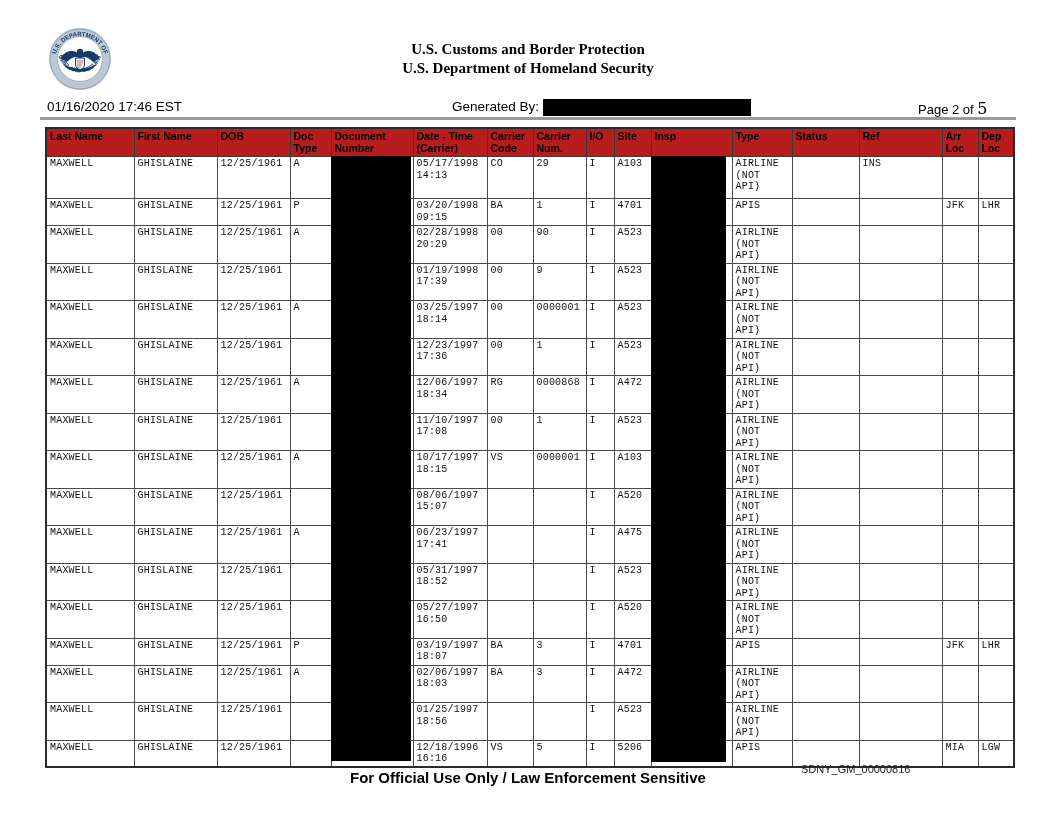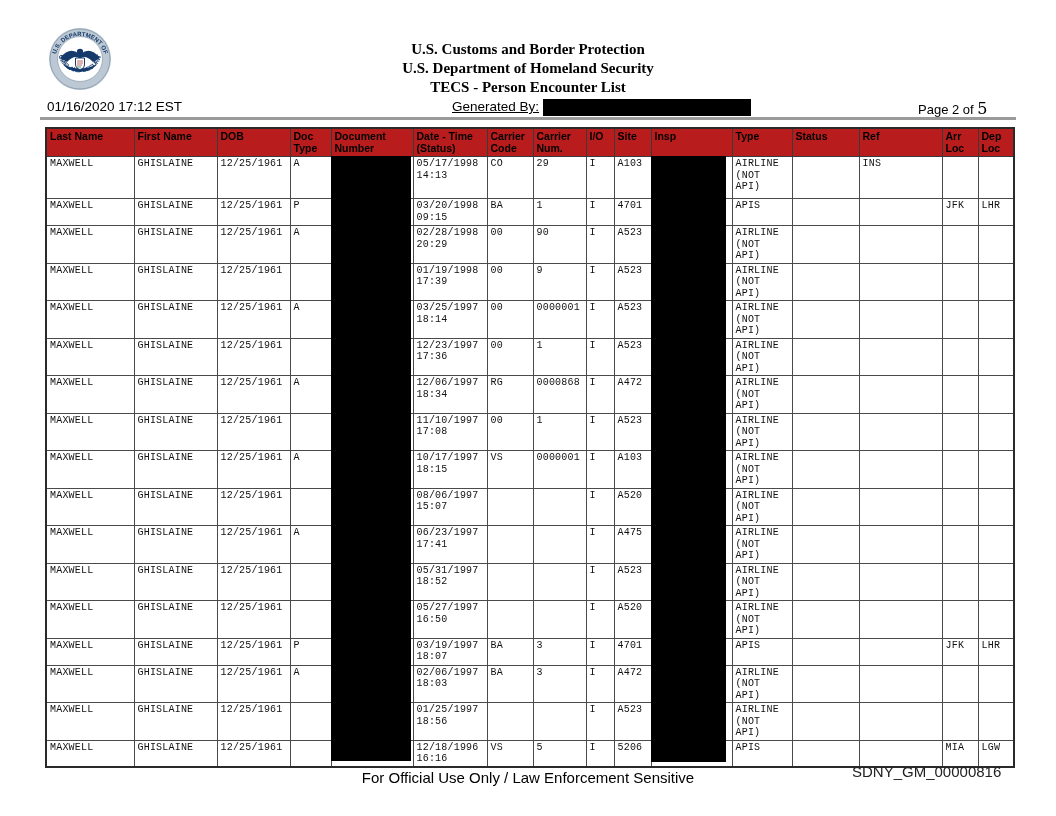--- a/index.html
+++ b/index.html
@@ -76,7 +76,6 @@
   <div class="title-block">
     <div>U.S. Customs and Border Protection</div>
     <div>U.S. Department of Homeland Security</div>
-    <div>TECS - Person Encounter List</div>
   </div>
 
   <div class="info-date">01/16/2020 17:12 EST</div>

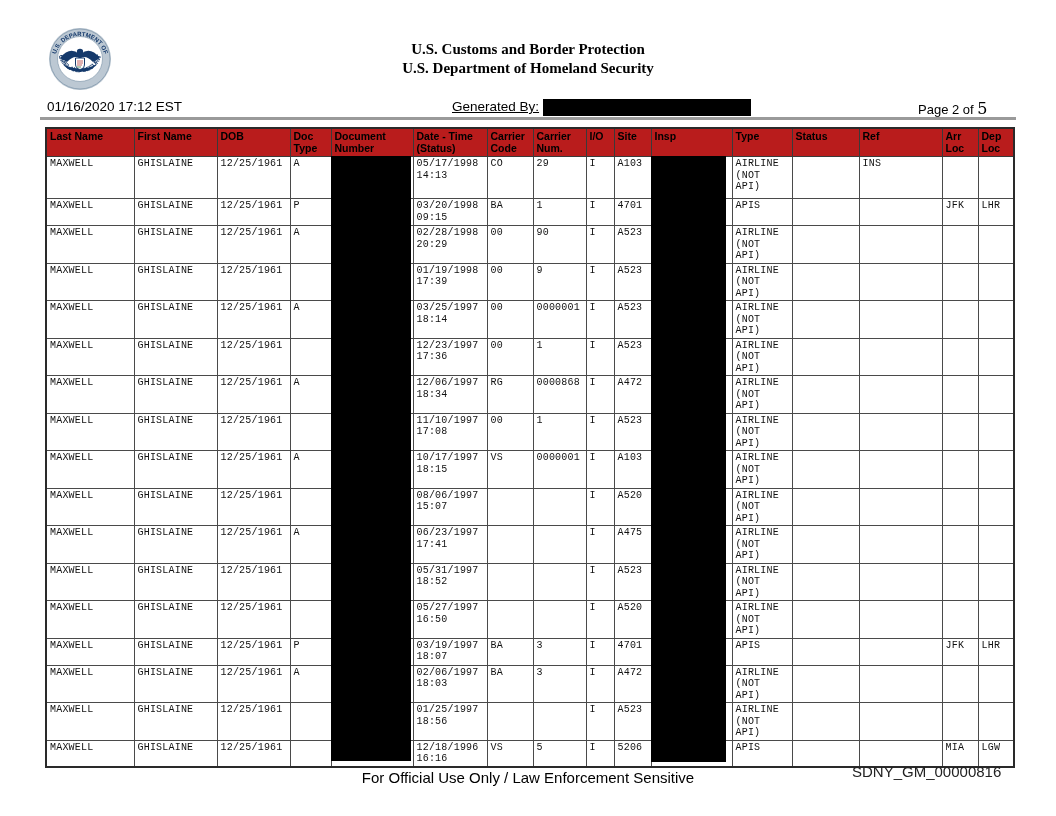--- a/index.html
+++ b/index.html
@@ -78,7 +78,7 @@
     <div>U.S. Department of Homeland Security</div>
   </div>
 
-  <div class="info-date">01/16/2020 17:12 EST</div>
+  <div class="info-date">01/16/2020 17:46 EST</div>
   <div class="generated">
     <span>Generated By:</span><span class="redact-inline"></span>
   </div>

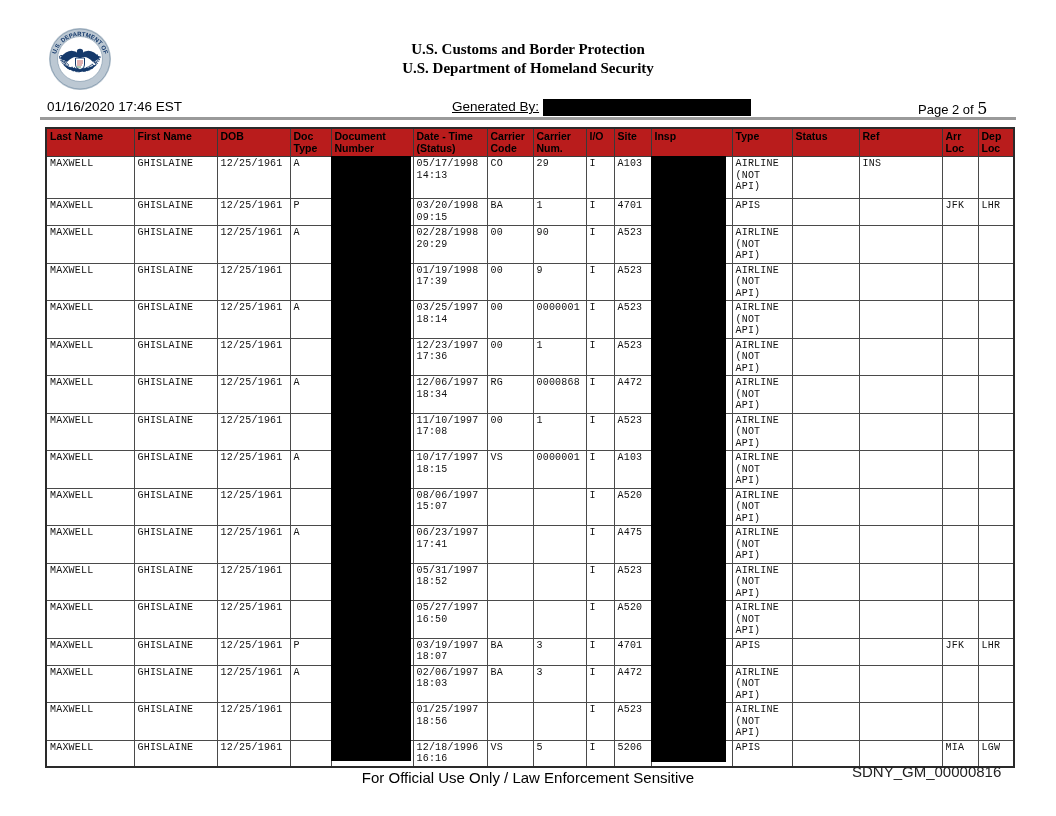--- a/index.html
+++ b/index.html
@@ -11,7 +11,7 @@
   .title-block{position:absolute;left:0;right:0;top:40px;text-align:center;
                font-weight:bold;font-size:15px;line-height:1.27;font-family:Liberation Serif, serif;}
   .info-date{position:absolute;left:47px;top:99px;font-size:13.5px;}
-  .generated{position:absolute;left:452px;top:99px;font-size:13.5px;text-decoration:underline;}
+  .generated{position:absolute;left:452px;top:99px;font-size:13.5px;}
   .redact-inline{display:inline-block;width:208px;height:17px;background:#000;
                  vertical-align:middle;margin-left:4px;}
   .page-num{position:absolute;left:918px;top:99px;font-size:13px;}

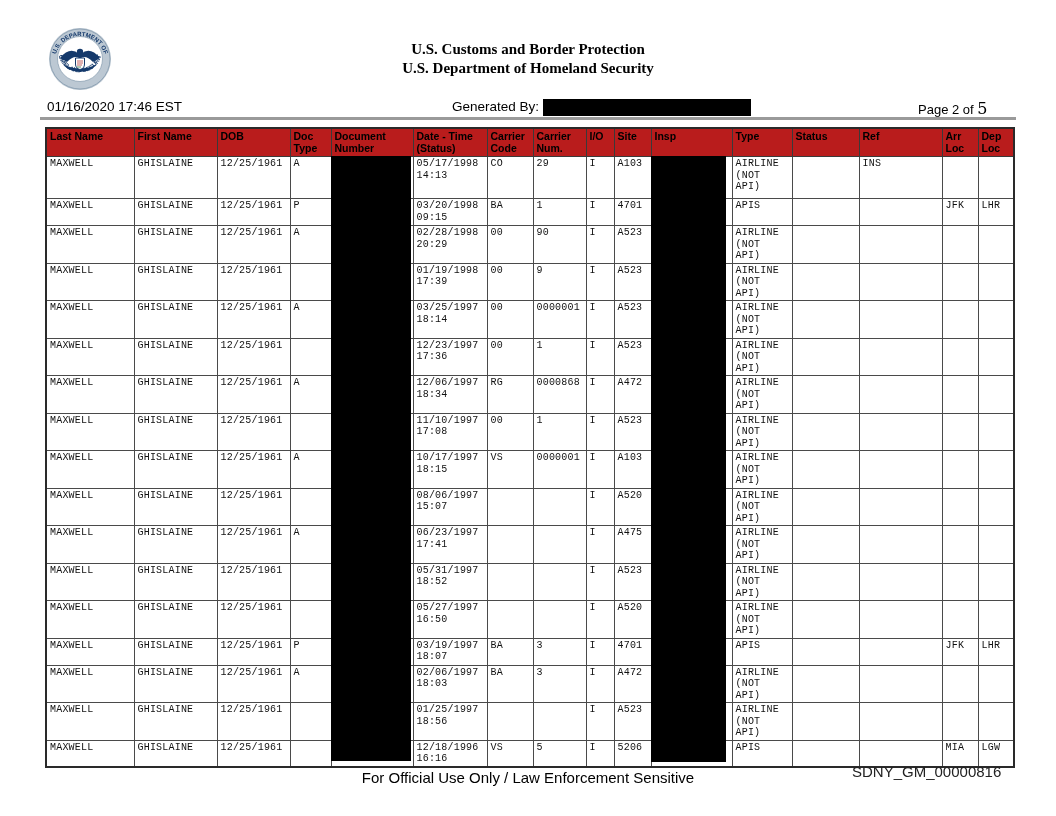--- a/index.html
+++ b/index.html
@@ -115,7 +115,7 @@
             <th>DOB</th>
             <th>Doc Type</th>
             <th>Document Number</th>
-            <th>Date - Time (Status)</th>
+            <th>Date - Time (Carrier)</th>
             <th>Carrier Code</th>
             <th>Carrier Num.</th>
             <th>I/O</th>

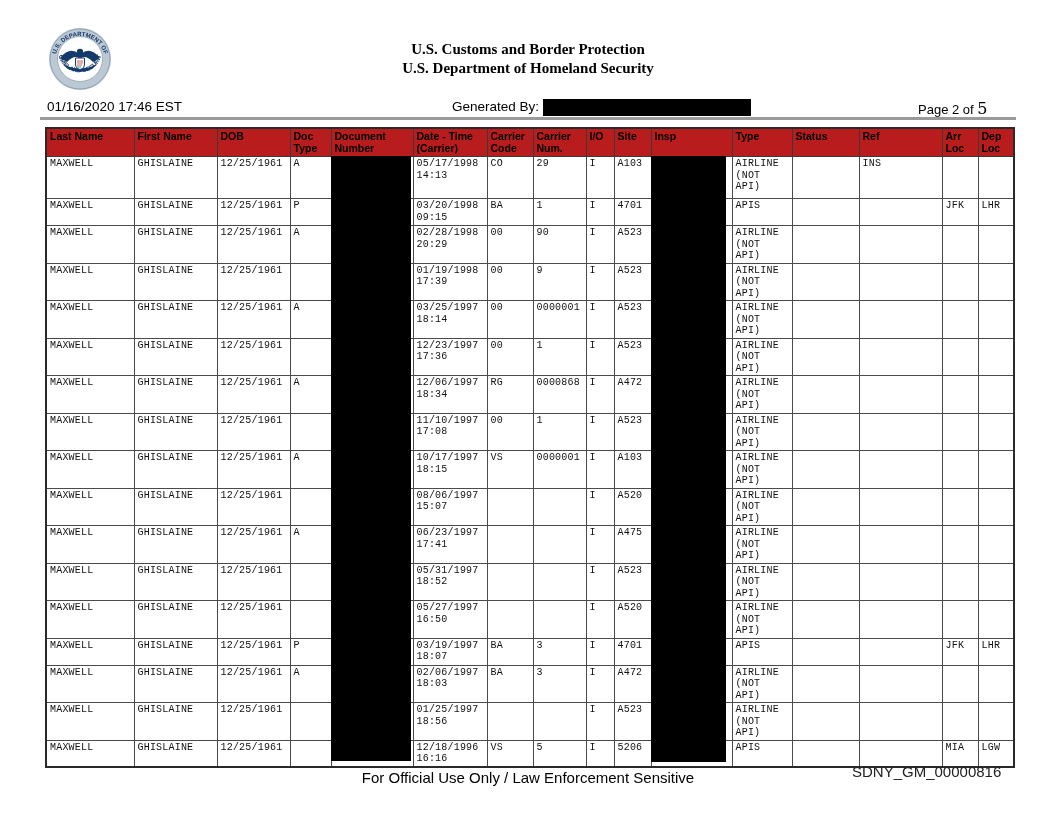--- a/index.html
+++ b/index.html
@@ -39,7 +39,7 @@
 
   
   .foul{position:absolute;left:0;right:0;top:769px;text-align:center;
-        font-weight:normal;font-size:15px;}
+        font-weight:bold;font-size:15px;}
   .bates{position:absolute;left:852px;top:763px;font-size:15px;color:#222;text-align:right;}
 </style>
 </head>

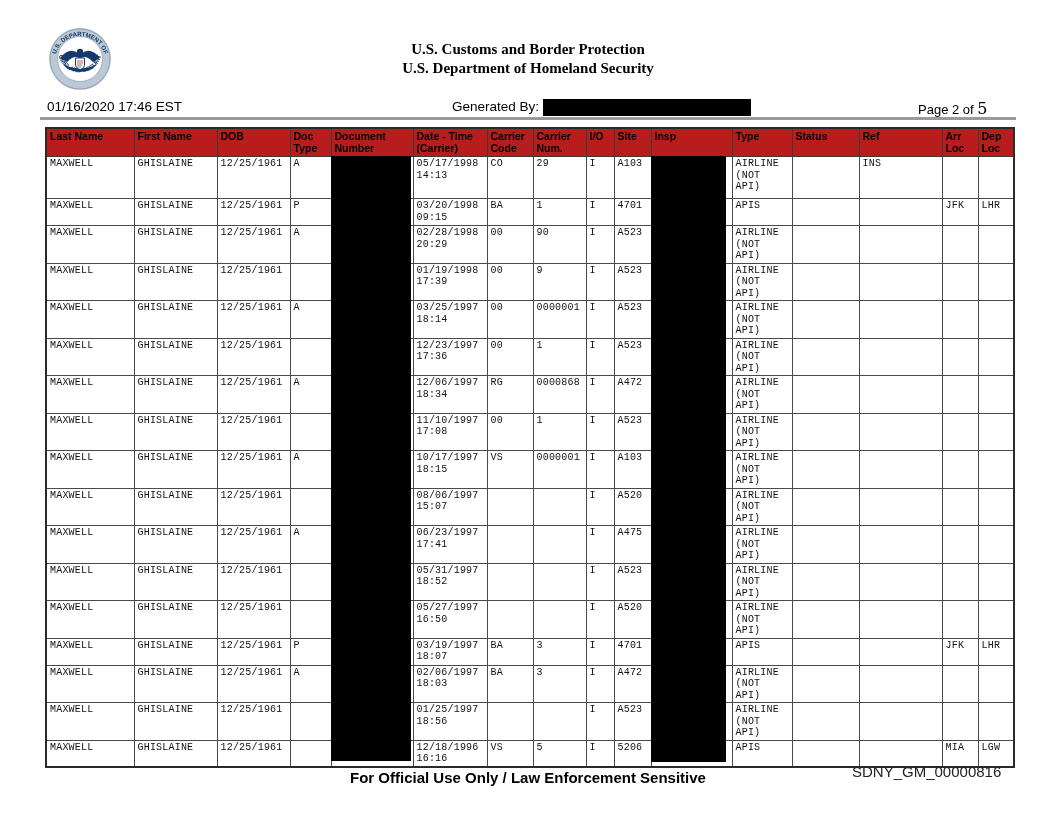--- a/index.html
+++ b/index.html
@@ -40,7 +40,7 @@
   
   .foul{position:absolute;left:0;right:0;top:769px;text-align:center;
         font-weight:bold;font-size:15px;}
-  .bates{position:absolute;left:852px;top:763px;font-size:15px;color:#222;text-align:right;}
+  .bates{position:absolute;left:801px;top:763px;font-size:11px;color:#222;text-align:right;}
 </style>
 </head>
 <body>

